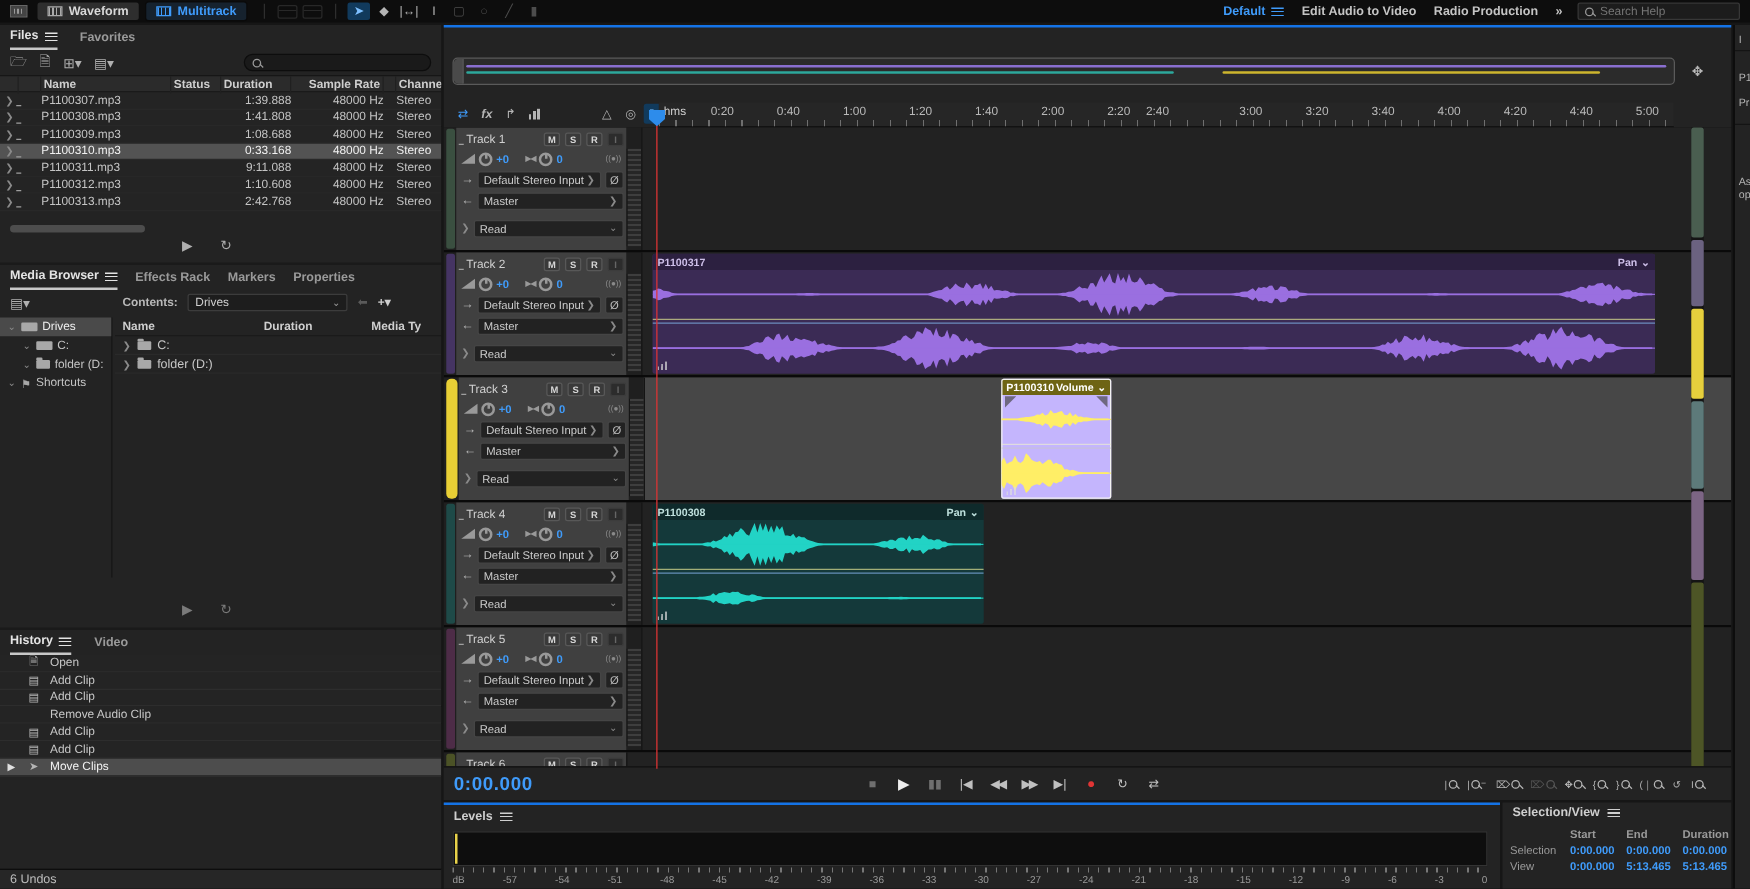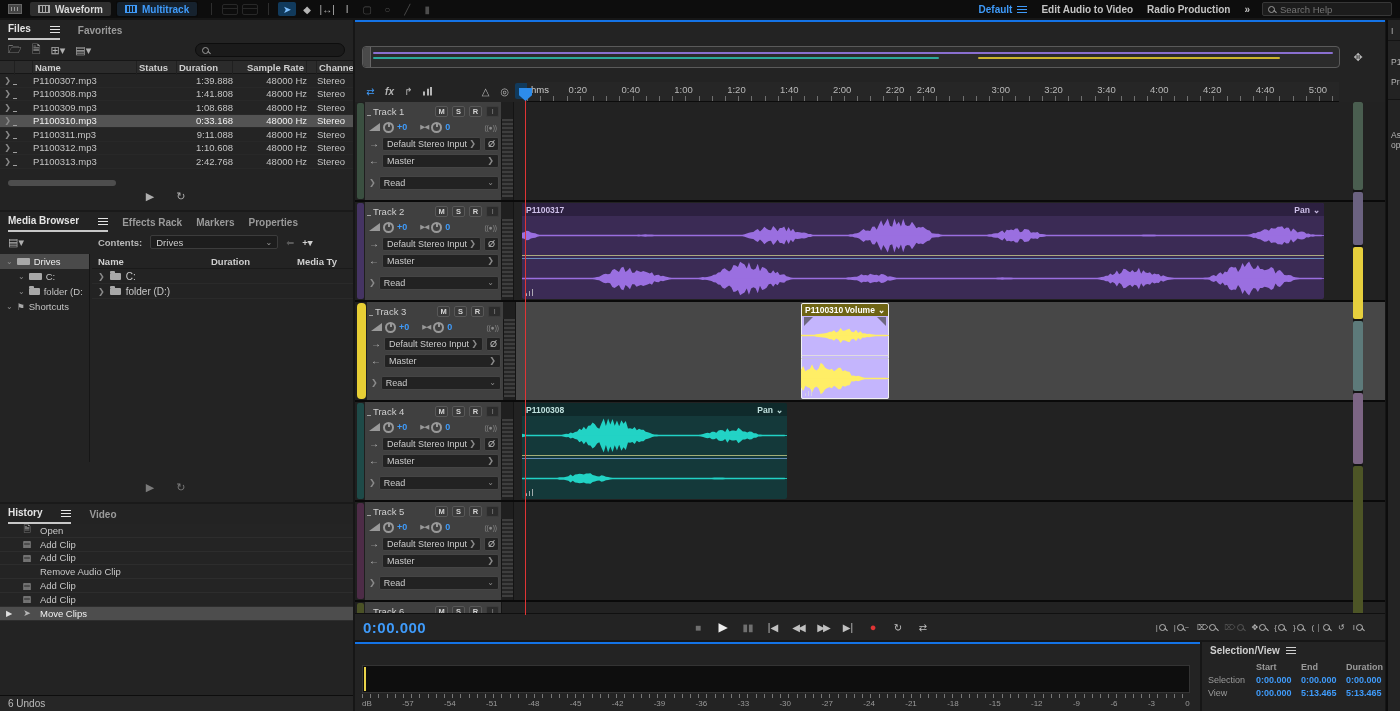--- a/index.html
+++ b/index.html
@@ -30,7 +30,7 @@
 
 .panel{position:absolute;background:#232323;overflow:hidden}
 .ptabs{display:flex;align-items:center;height:20px;padding-left:8px;gap:18px;background:#232323}
-.ptab{color:#9a9a9a;font-weight:bold;font-size:10px;display:flex;align-items:center;gap:19px}
+.ptab{color:#9a9a9a;font-weight:bold;font-size:10px;display:flex;align-items:center;gap:5px}
 .ptab.active{color:#e4e4e4;border-bottom:2px solid #c8c8c8;height:20px;line-height:20px}
 
 .leftcol{position:absolute;left:0;top:20px;width:353px;bottom:0;background:#1a1a1a}

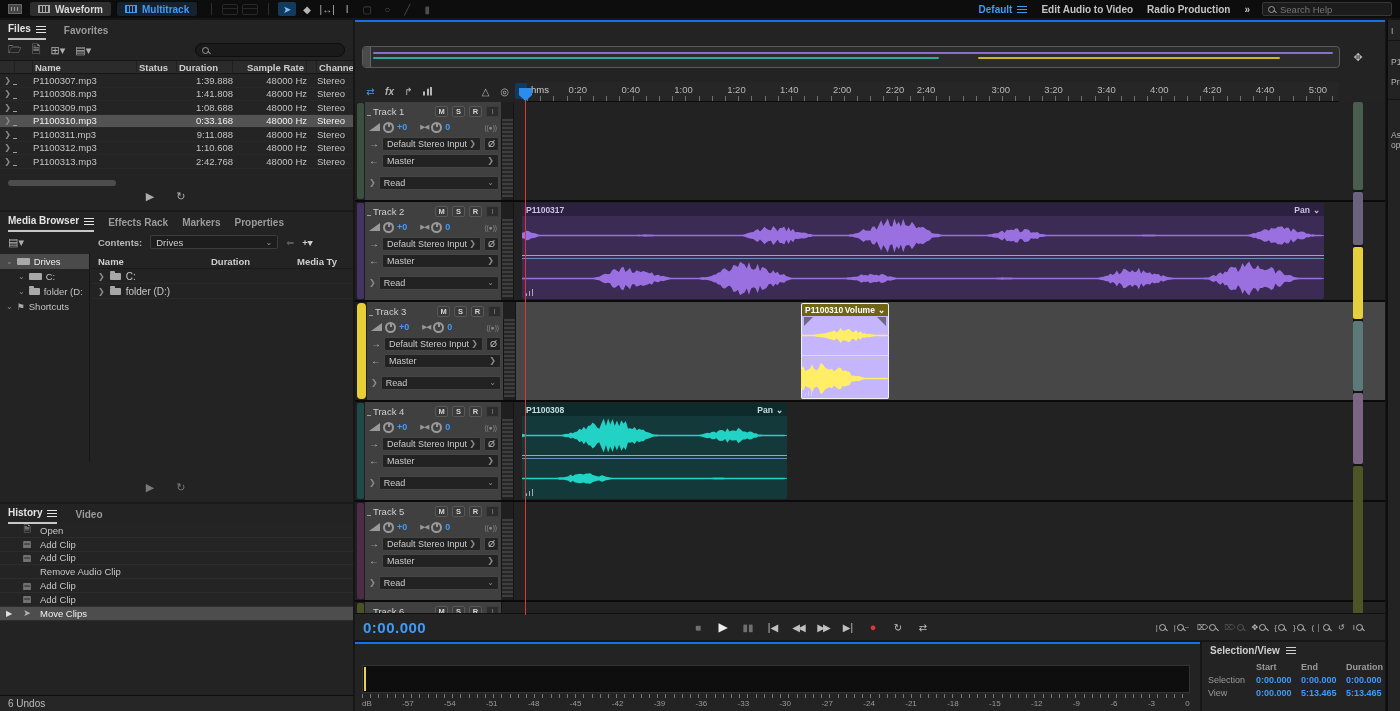--- a/index.html
+++ b/index.html
@@ -1008,7 +1008,7 @@
     <div style="margin-top:16px">P110</div>
     <div style="margin-top:10px">Pres</div>
     <div class="rr-sep" style="margin-top:12px"></div>
-    <div style="margin-top:30px;text-align:right;padding-right:1px">As</div>
+    <div style="margin-top:40px;text-align:right;padding-right:1px">As</div>
     <div style="text-align:right;padding-right:1px">op</div>
   </div>
 

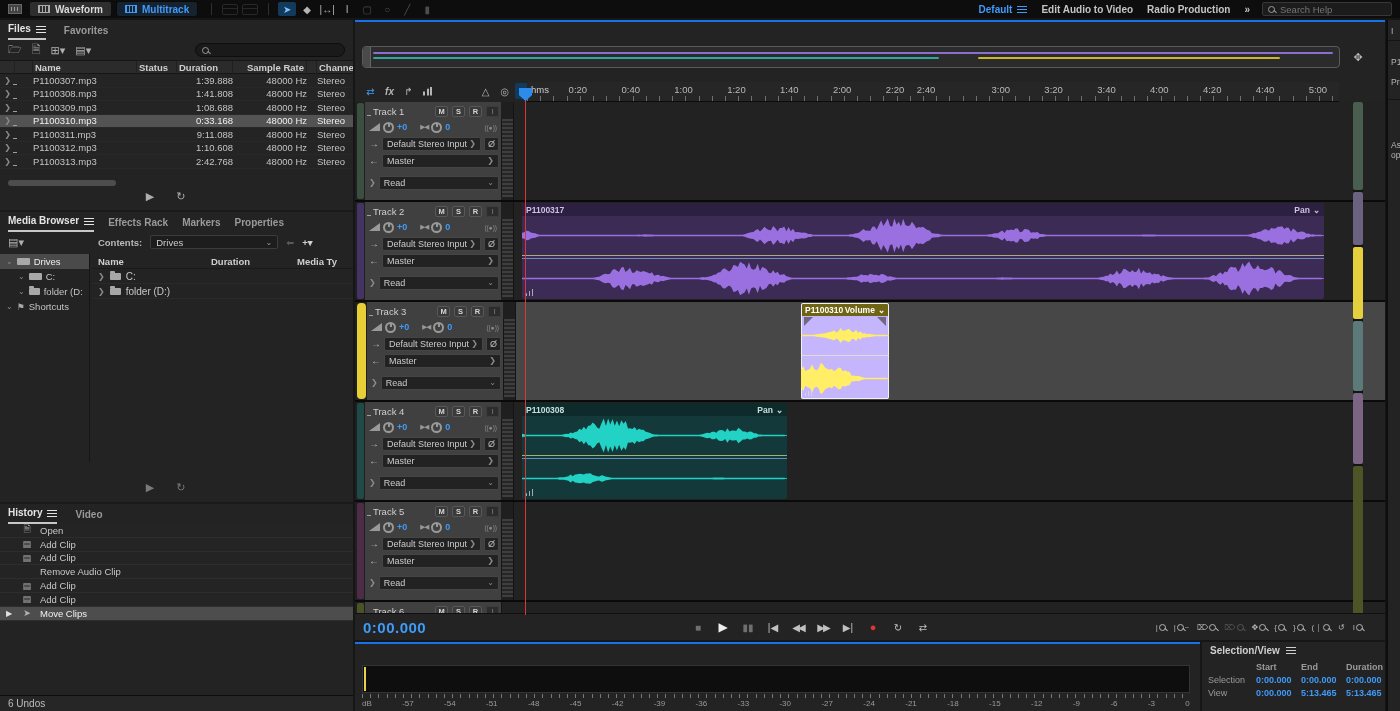--- a/index.html
+++ b/index.html
@@ -929,6 +929,10 @@
   </div>
 
   <div class="panel levels" style="border-top:2px solid #1473e6">
+    <div class="ltitle">
+      <span>Levels</span>
+      <span class="menuic"></span>
+    </div>
     <div class="meter">
         <div class="meterline"></div>
       </div>

